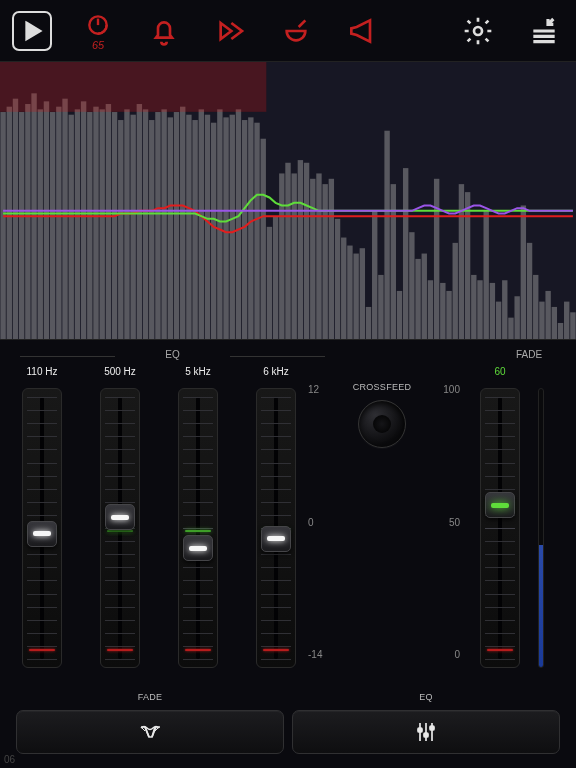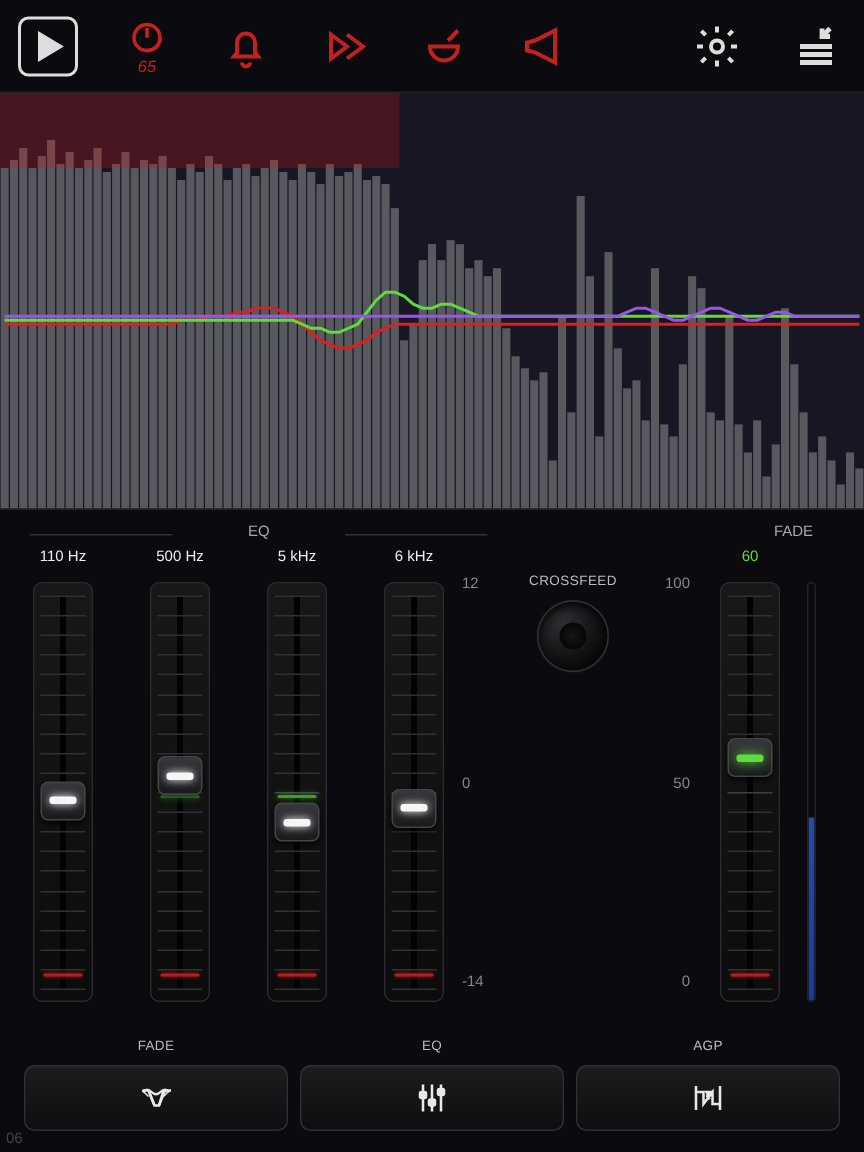--- a/index.html
+++ b/index.html
@@ -439,17 +439,6 @@
           </svg>
         </div>
       </div>
-      <div class="bot-btn">
-        <div class="bot-lbl">AGP</div>
-        <div class="bot-box">
-          <svg viewBox="0 0 24 24">
-            <path d="M4 4v16M20 4v16"></path>
-            <path d="M4 8h5v8l6-8v8h5"></path>
-            <path d="M11 10l2 3"></path>
-            <path d="M11 8l3 0 -1.5 3z" fill="#e8e8e8"></path>
-          </svg>
-        </div>
-      </div>
     </div>
 </div>
 

